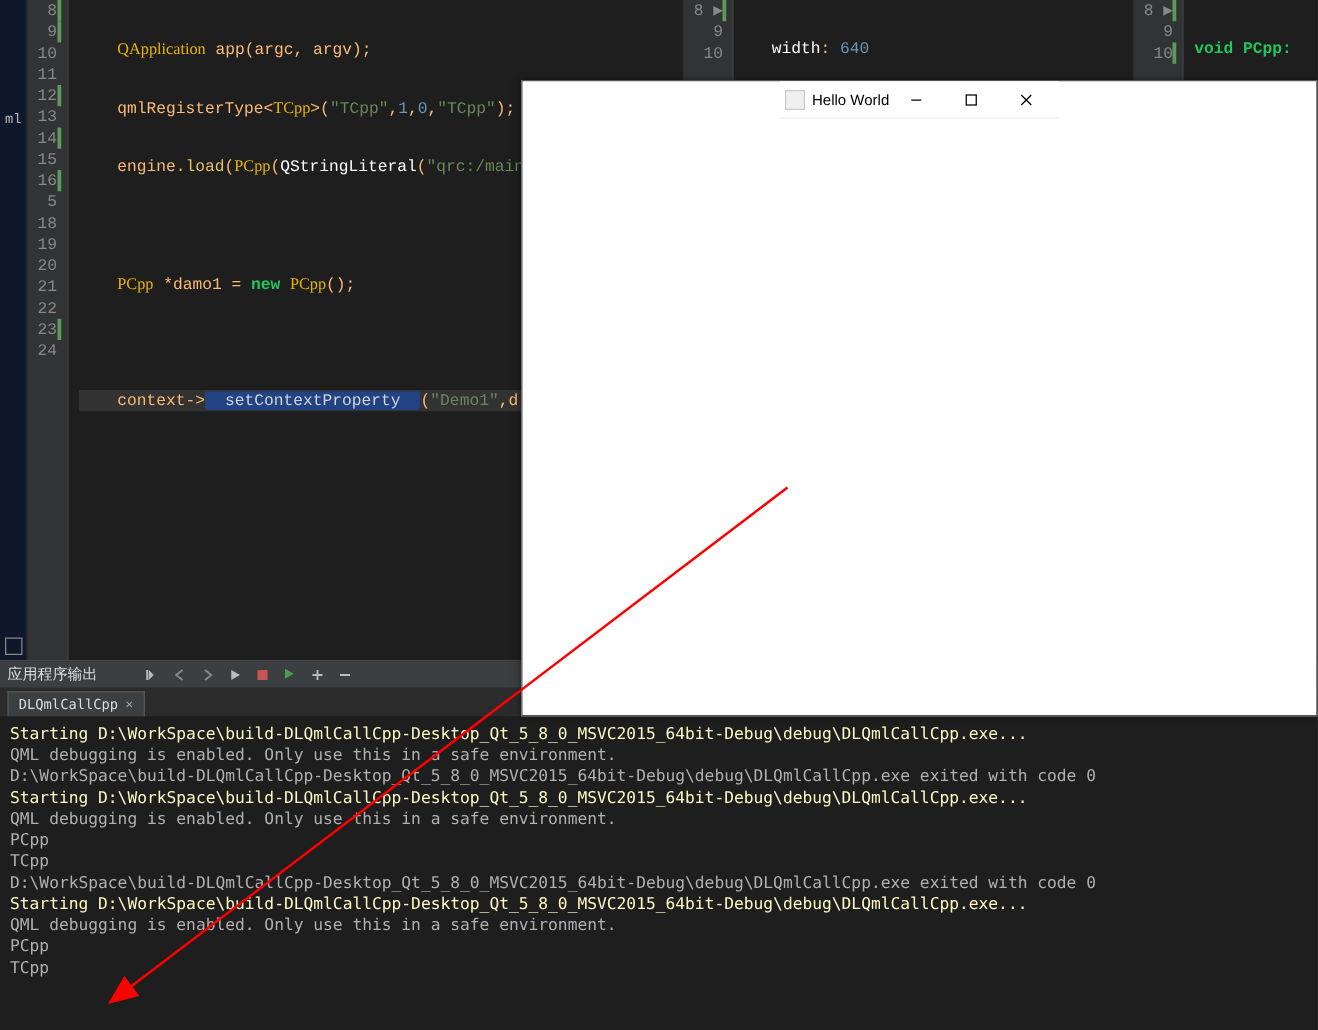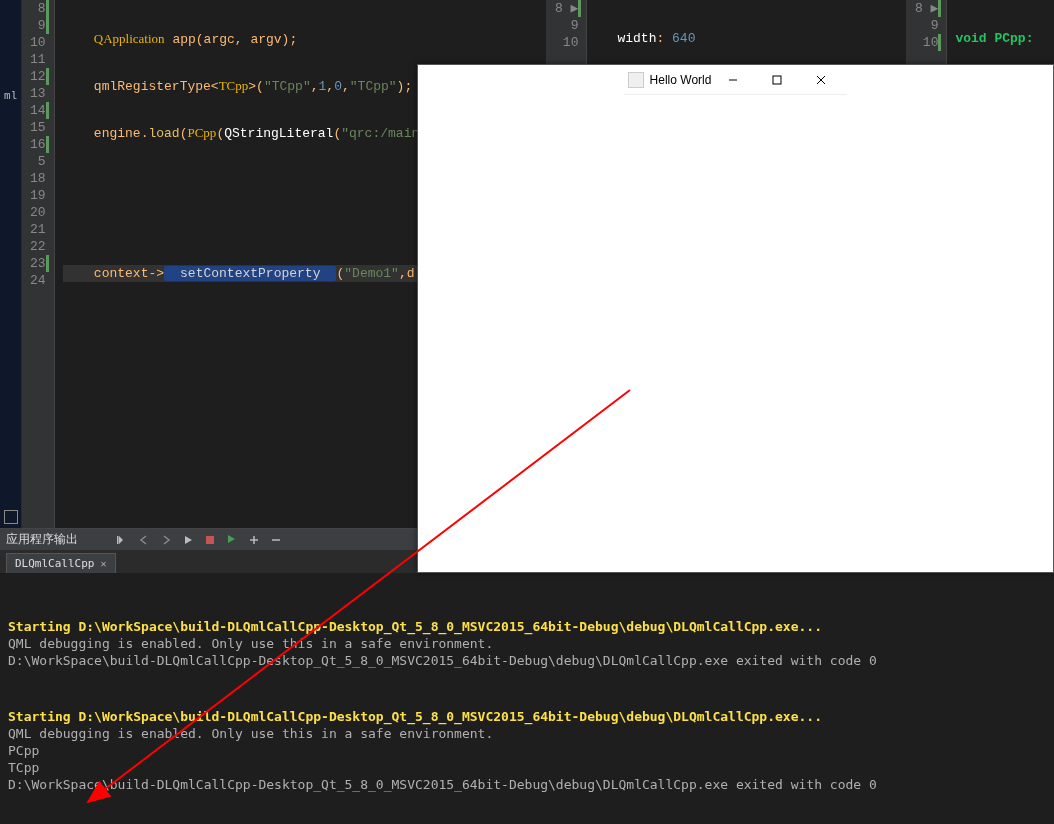--- a/index.html
+++ b/index.html
@@ -271,6 +271,7 @@
       <div class="line">    <span class="plain">qmlRegisterType</span><span class="plain">&lt;</span><span class="cls">TCpp</span><span class="plain">&gt;(</span><span class="str">"TCpp"</span><span class="plain">,</span><span class="num">1</span><span class="plain">,</span><span class="num">0</span><span class="plain">,</span><span class="str">"TCpp"</span><span class="plain">);</span></div>
       <div class="line">    <span class="plain">engine.</span><span class="fn">load</span><span class="plain">(</span><span class="cls">PCpp</span><span class="plain">(</span><span class="teal">QStringLiteral</span><span class="plain">(</span><span class="str">"qrc:/main.qml"</span><span class="plain">)));</span></div>
       <div class="line"></div>
+      <div class="line">    <span class="cls">PCpp</span><span class="plain"> *damo1 = </span><span class="kw">new</span><span class="plain"> </span><span class="cls">PCpp</span><span class="plain">();</span></div>
       <div class="line"></div>
       <div class="line hl">    <span class="plain">context-&gt;</span><span class="id-hl">setContextProperty</span><span class="plain">(</span><span class="str">"Demo1"</span><span class="plain">,d</span></div>
       <div class="line"></div>

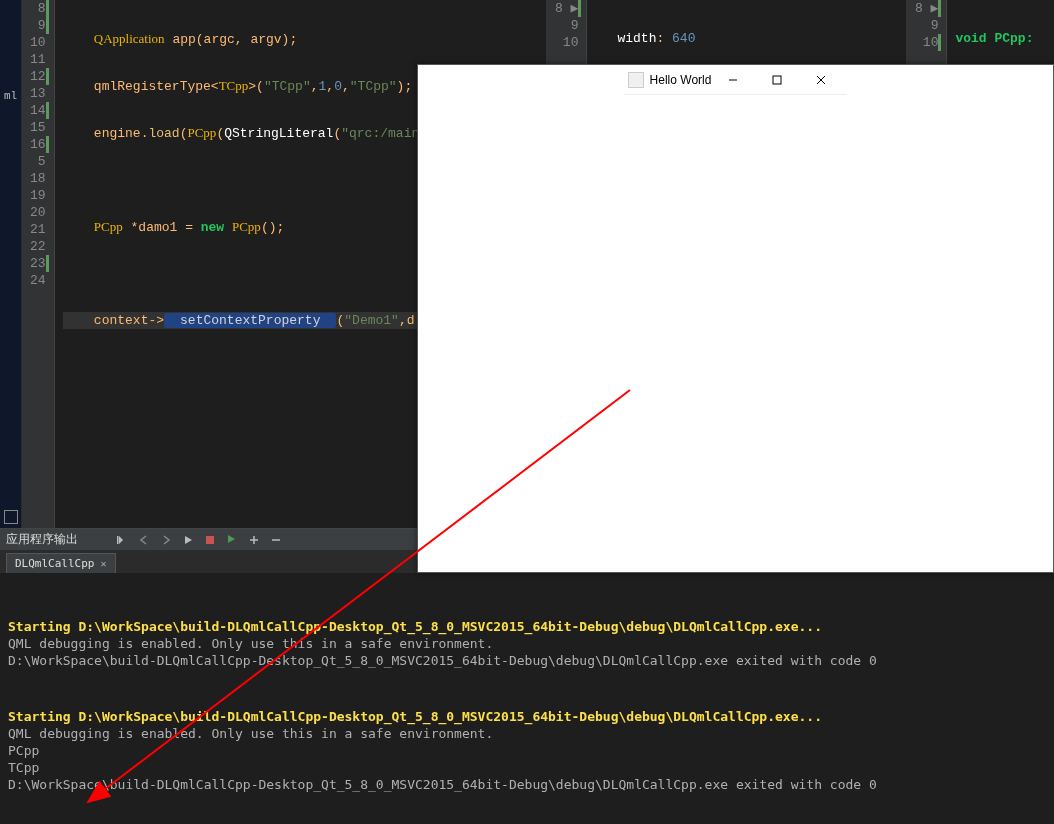--- a/index.html
+++ b/index.html
@@ -185,7 +185,7 @@
     height: 252px;
     overflow: hidden;
   }
-  .console .st { color: #fde047; font-weight: bold; margin-top: 39px; }
+  .console .st { color: #fef9c3; font-weight: normal; }
   .console .norm { color: #b0b0b0; }
 
   

